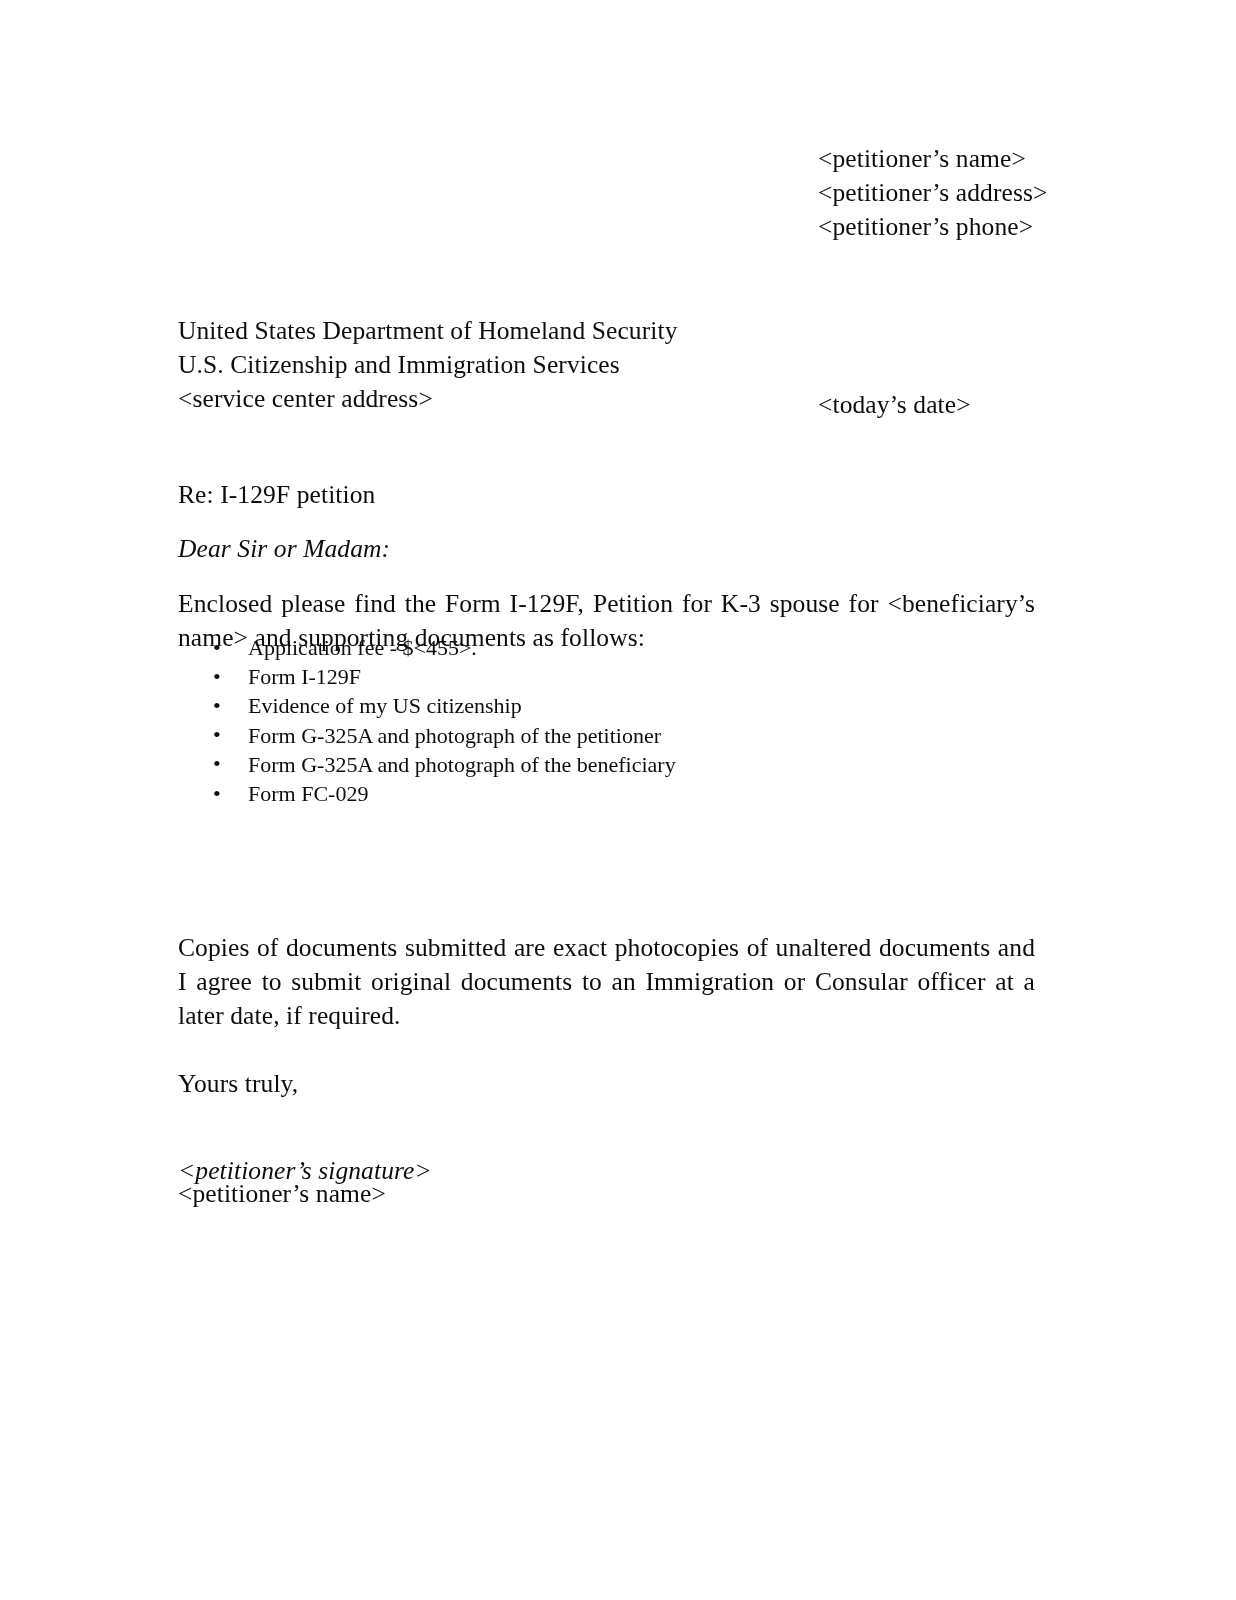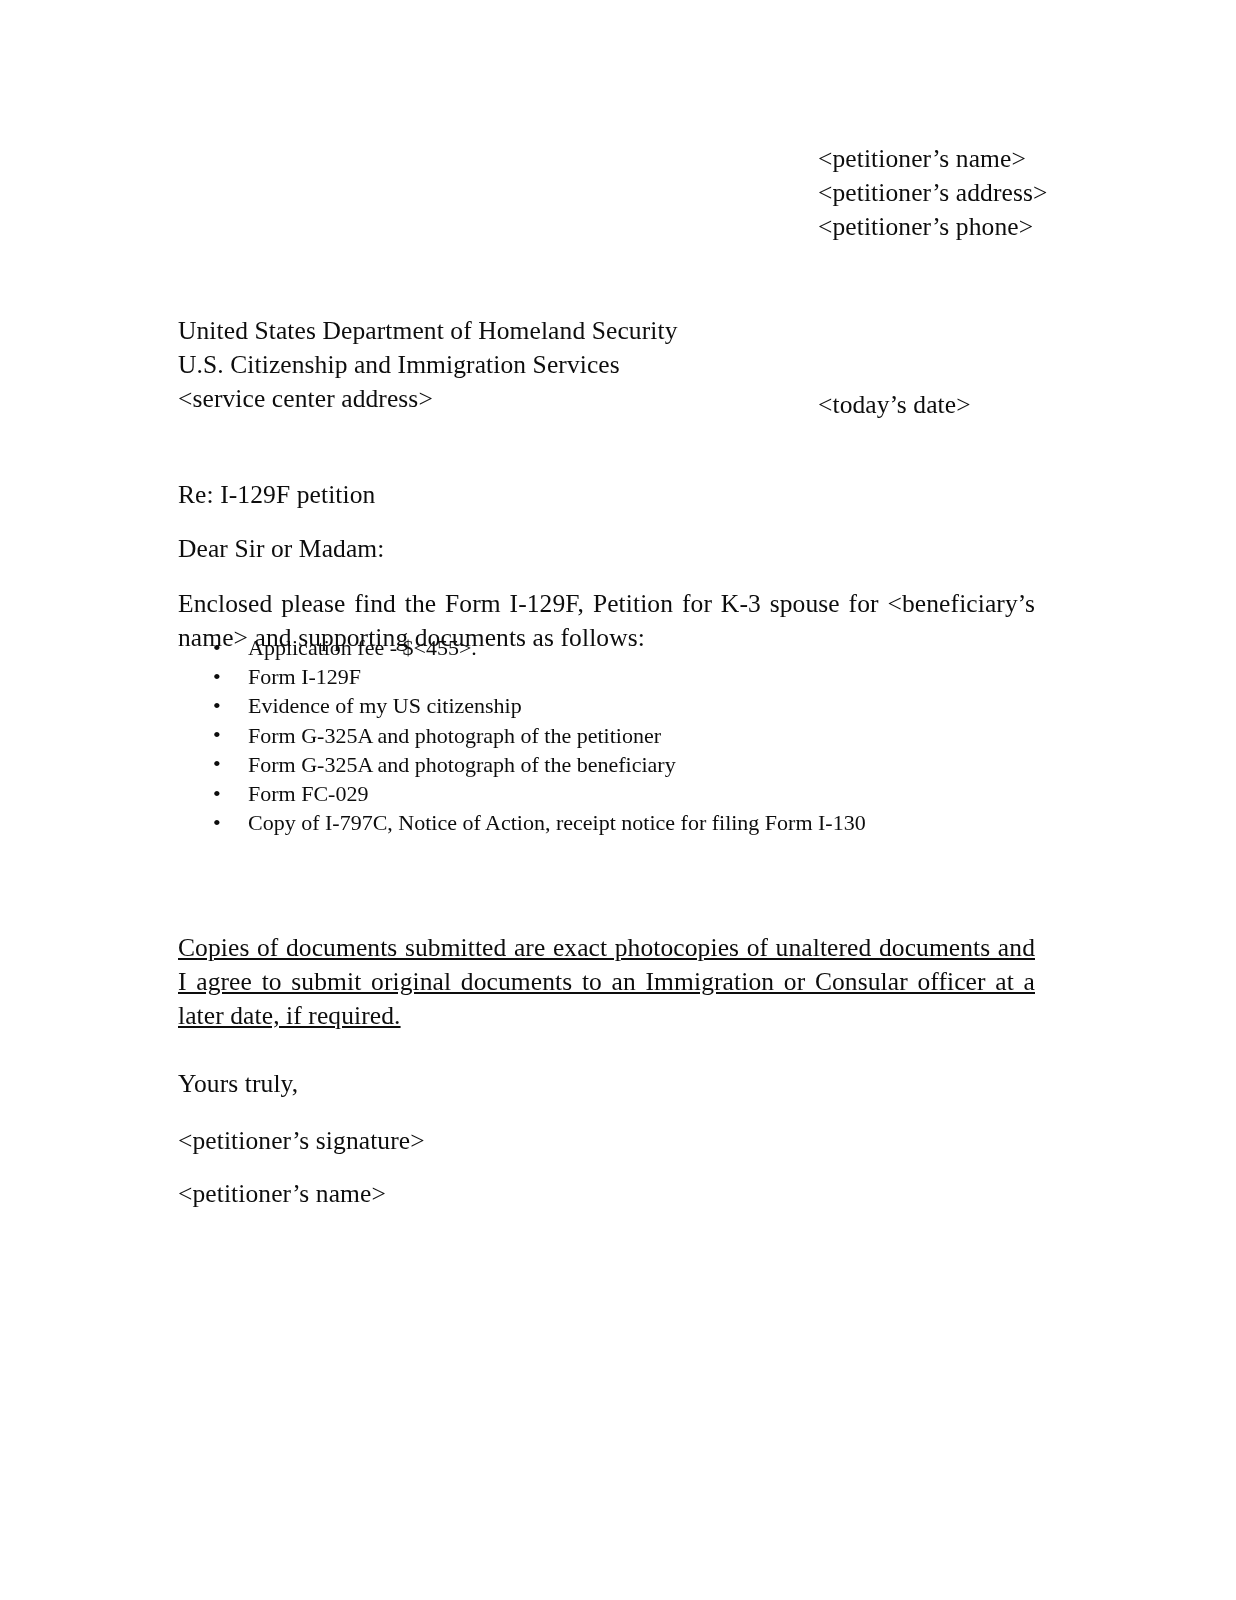--- a/index.html
+++ b/index.html
@@ -55,7 +55,7 @@
 
   #recipient-block { top: 278px; }
   #re-line         { top: 442px; }
-  #salutation      { top: 496px; }
+  #salutation      { top: 496px; font-style: italic; }
   #intro-para      { top: 551px; }
 
   .para {

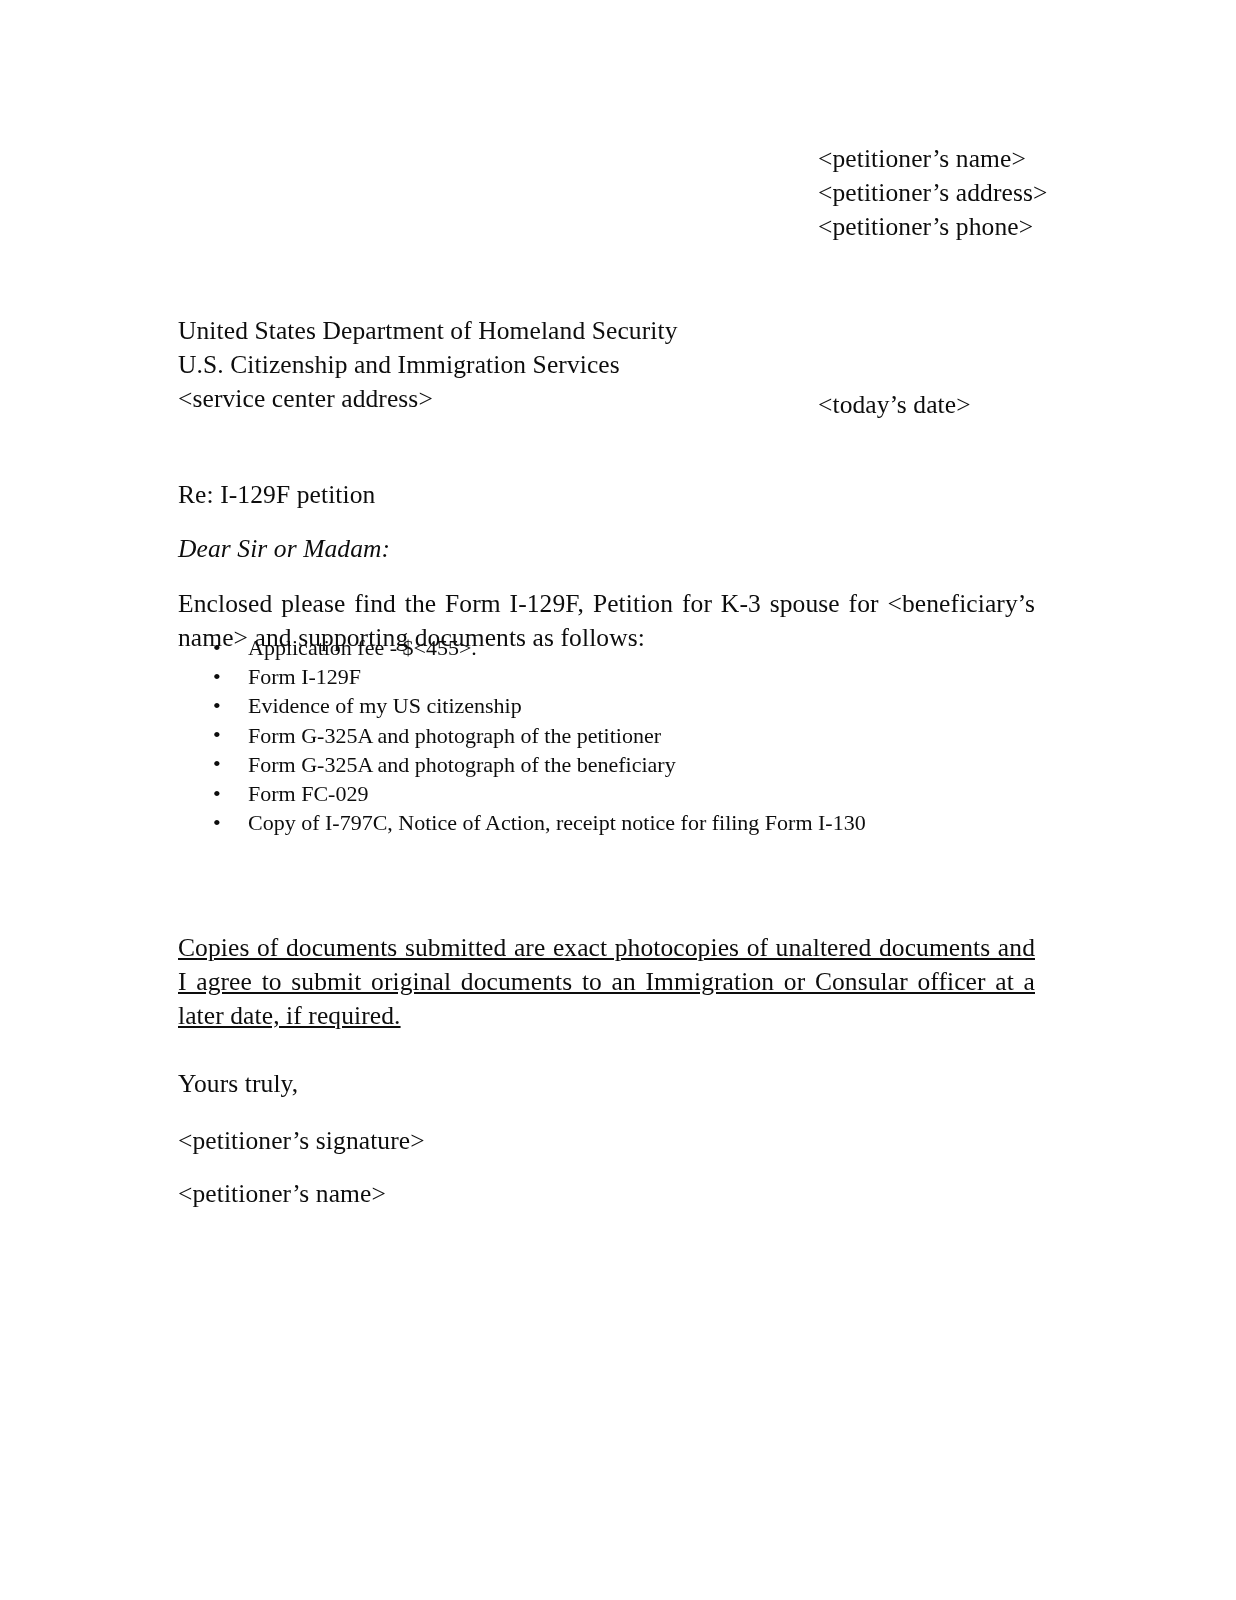--- a/index.html
+++ b/index.html
@@ -138,7 +138,6 @@
       <li>Form G-325A and photograph of the petitioner</li>
       <li>Form G-325A and photograph of the beneficiary</li>
       <li>Form FC-029</li>
-      <li>Copy of I-797C, Notice of Action, receipt notice for filing Form I-130</li>
     </ul>
 
     <div class="abs" id="certification-para">

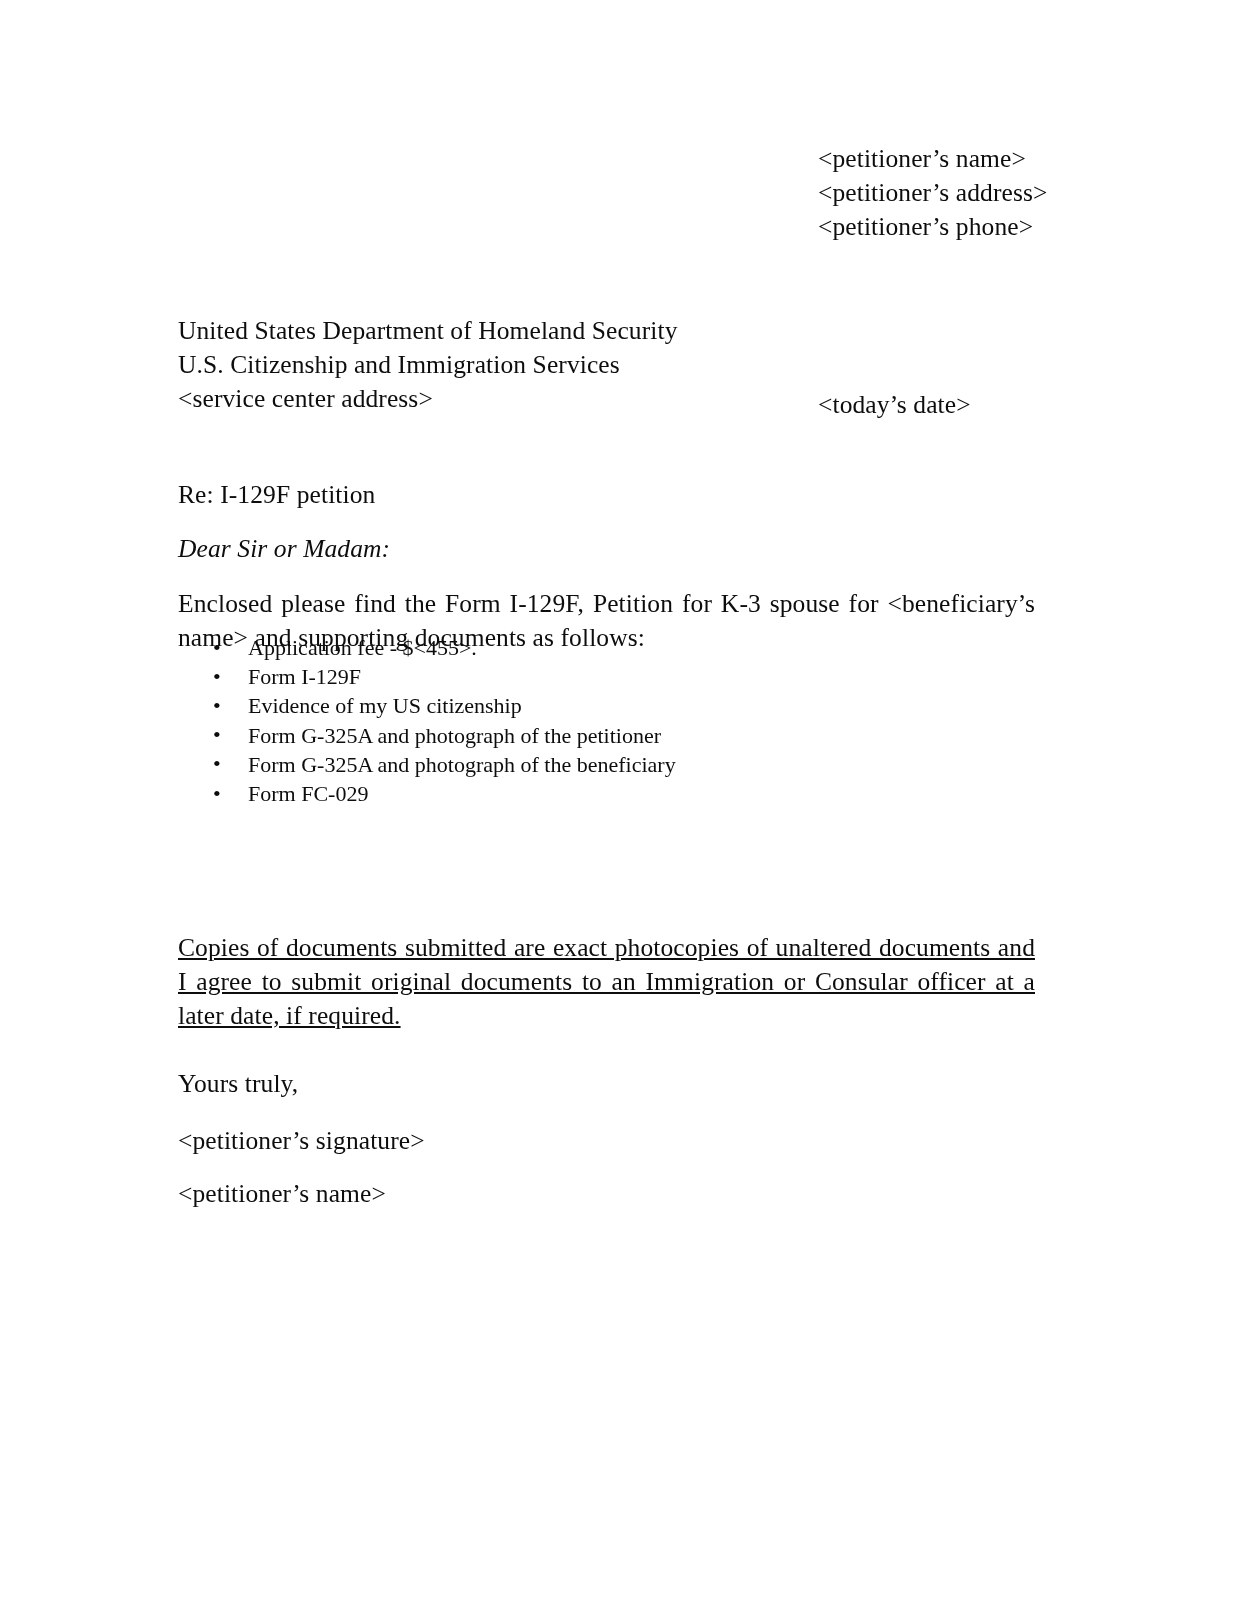--- a/index.html
+++ b/index.html
@@ -91,7 +91,7 @@
     line-height: 29.2px;
   }
 
-  #certification-para { top: 895px; text-decoration: underline; }
+  #certification-para { top: 895px; }
 
   #closing      { top: 1031px; }
   #signature    { top: 1088px; }

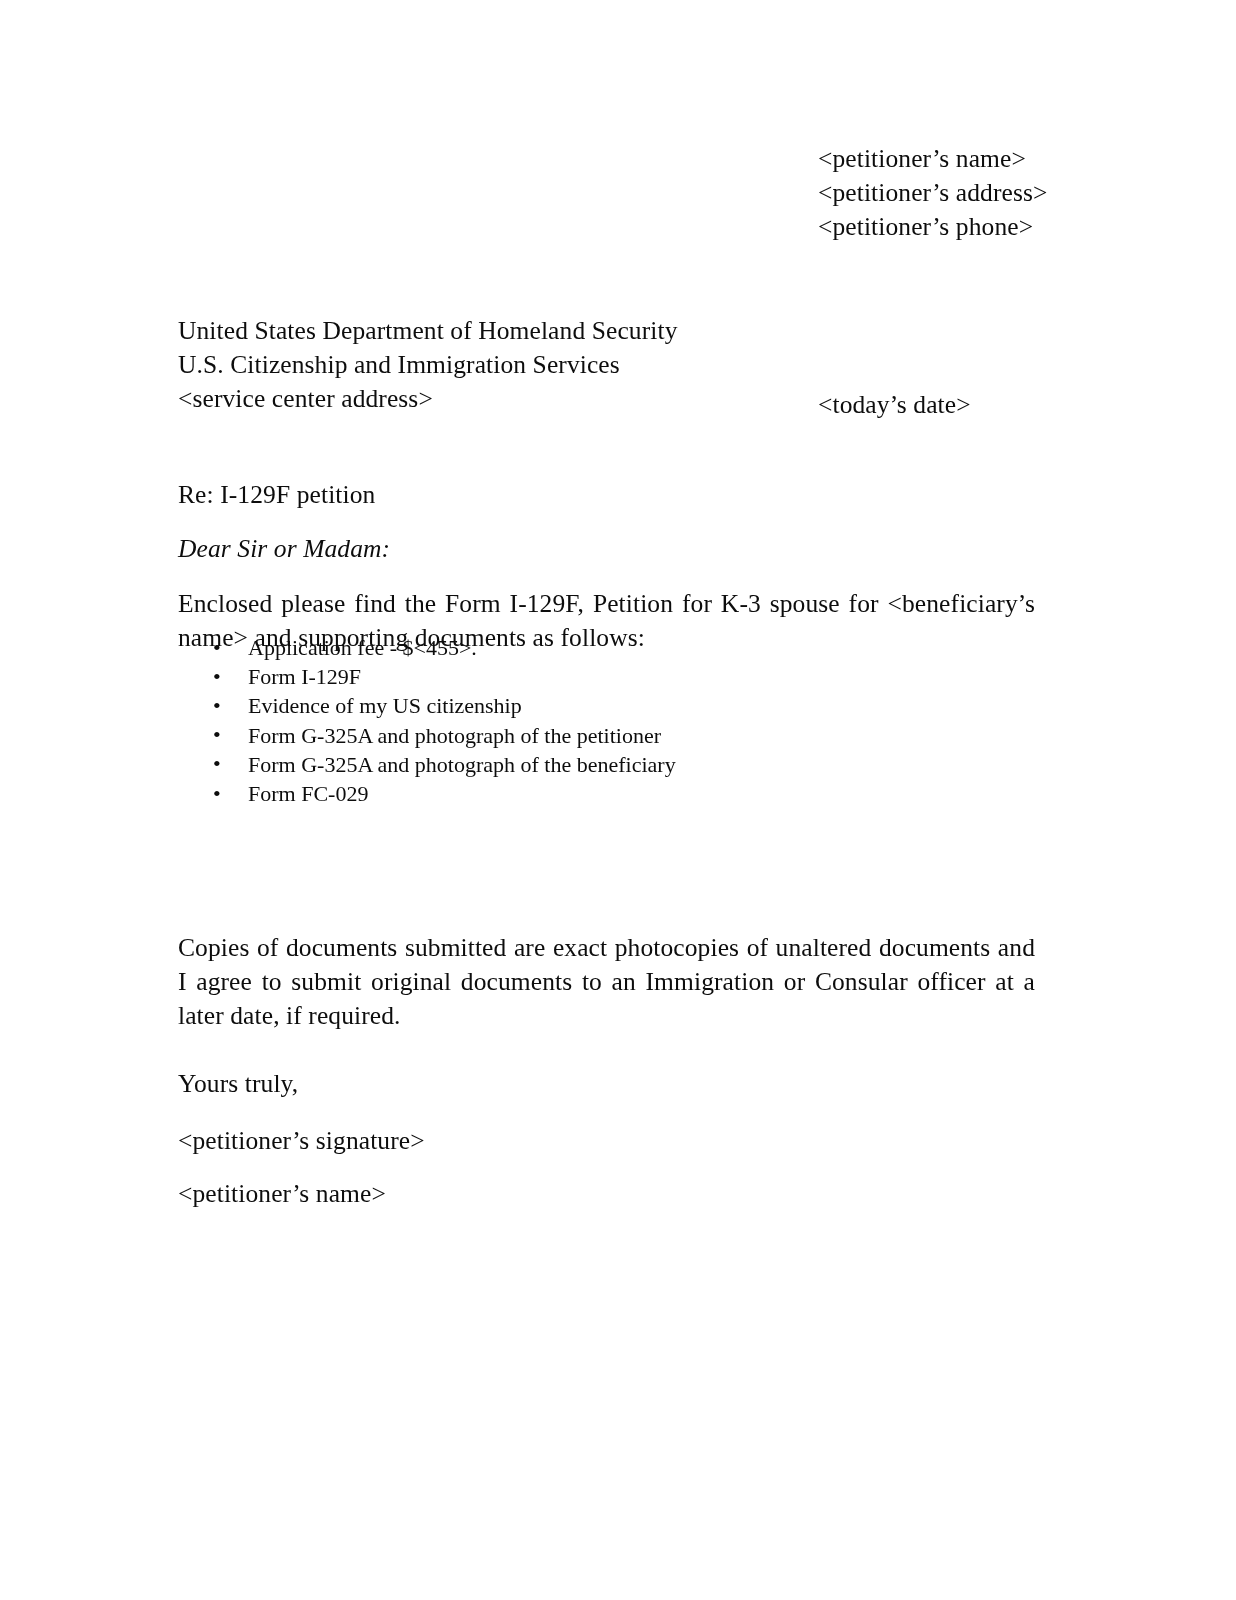--- a/index.html
+++ b/index.html
@@ -94,7 +94,7 @@
   #certification-para { top: 895px; }
 
   #closing      { top: 1031px; }
-  #signature    { top: 1088px; }
+  #signature    { top: 1118px; font-style: italic; }
   #signer-name  { top: 1141px; }
 </style>
 </head>

